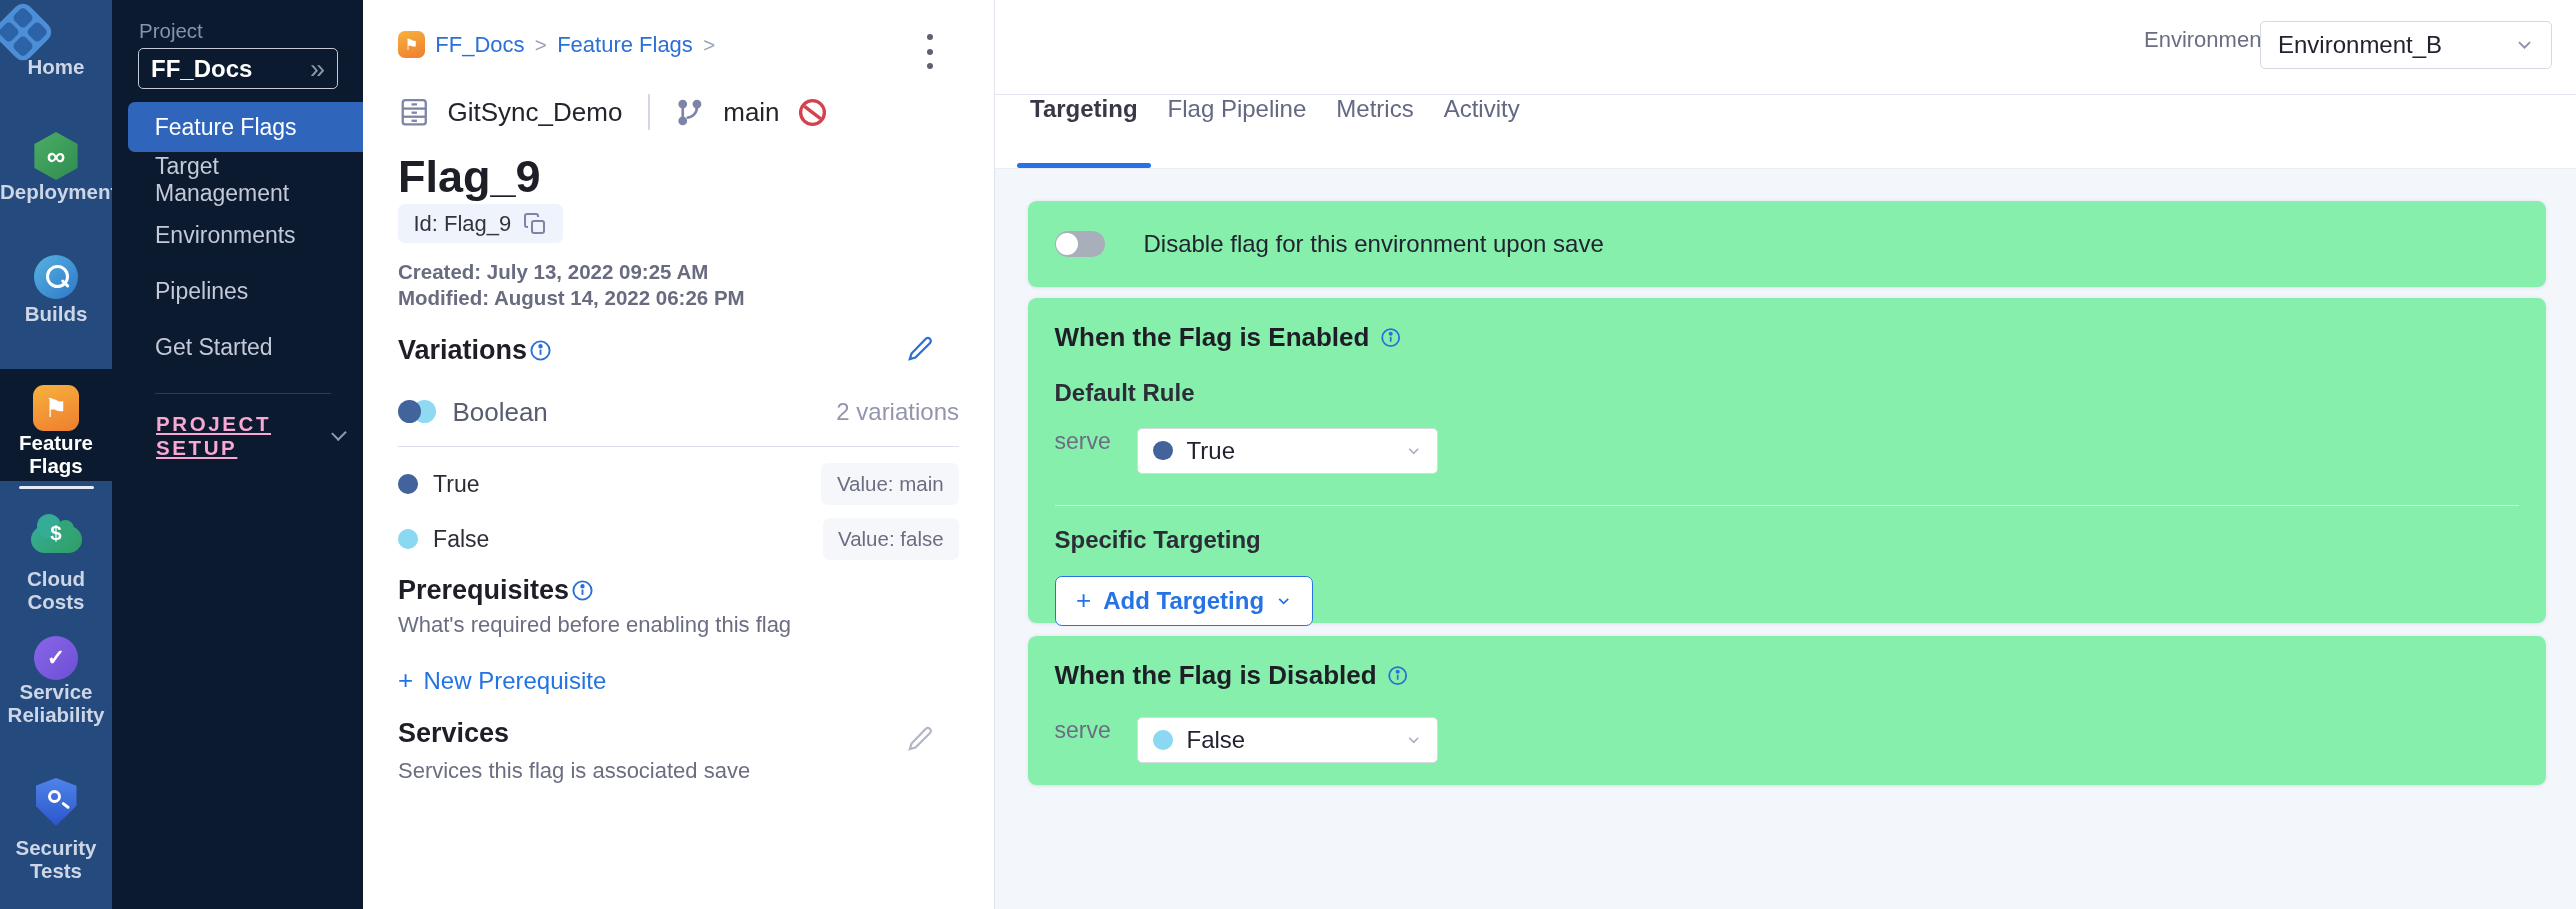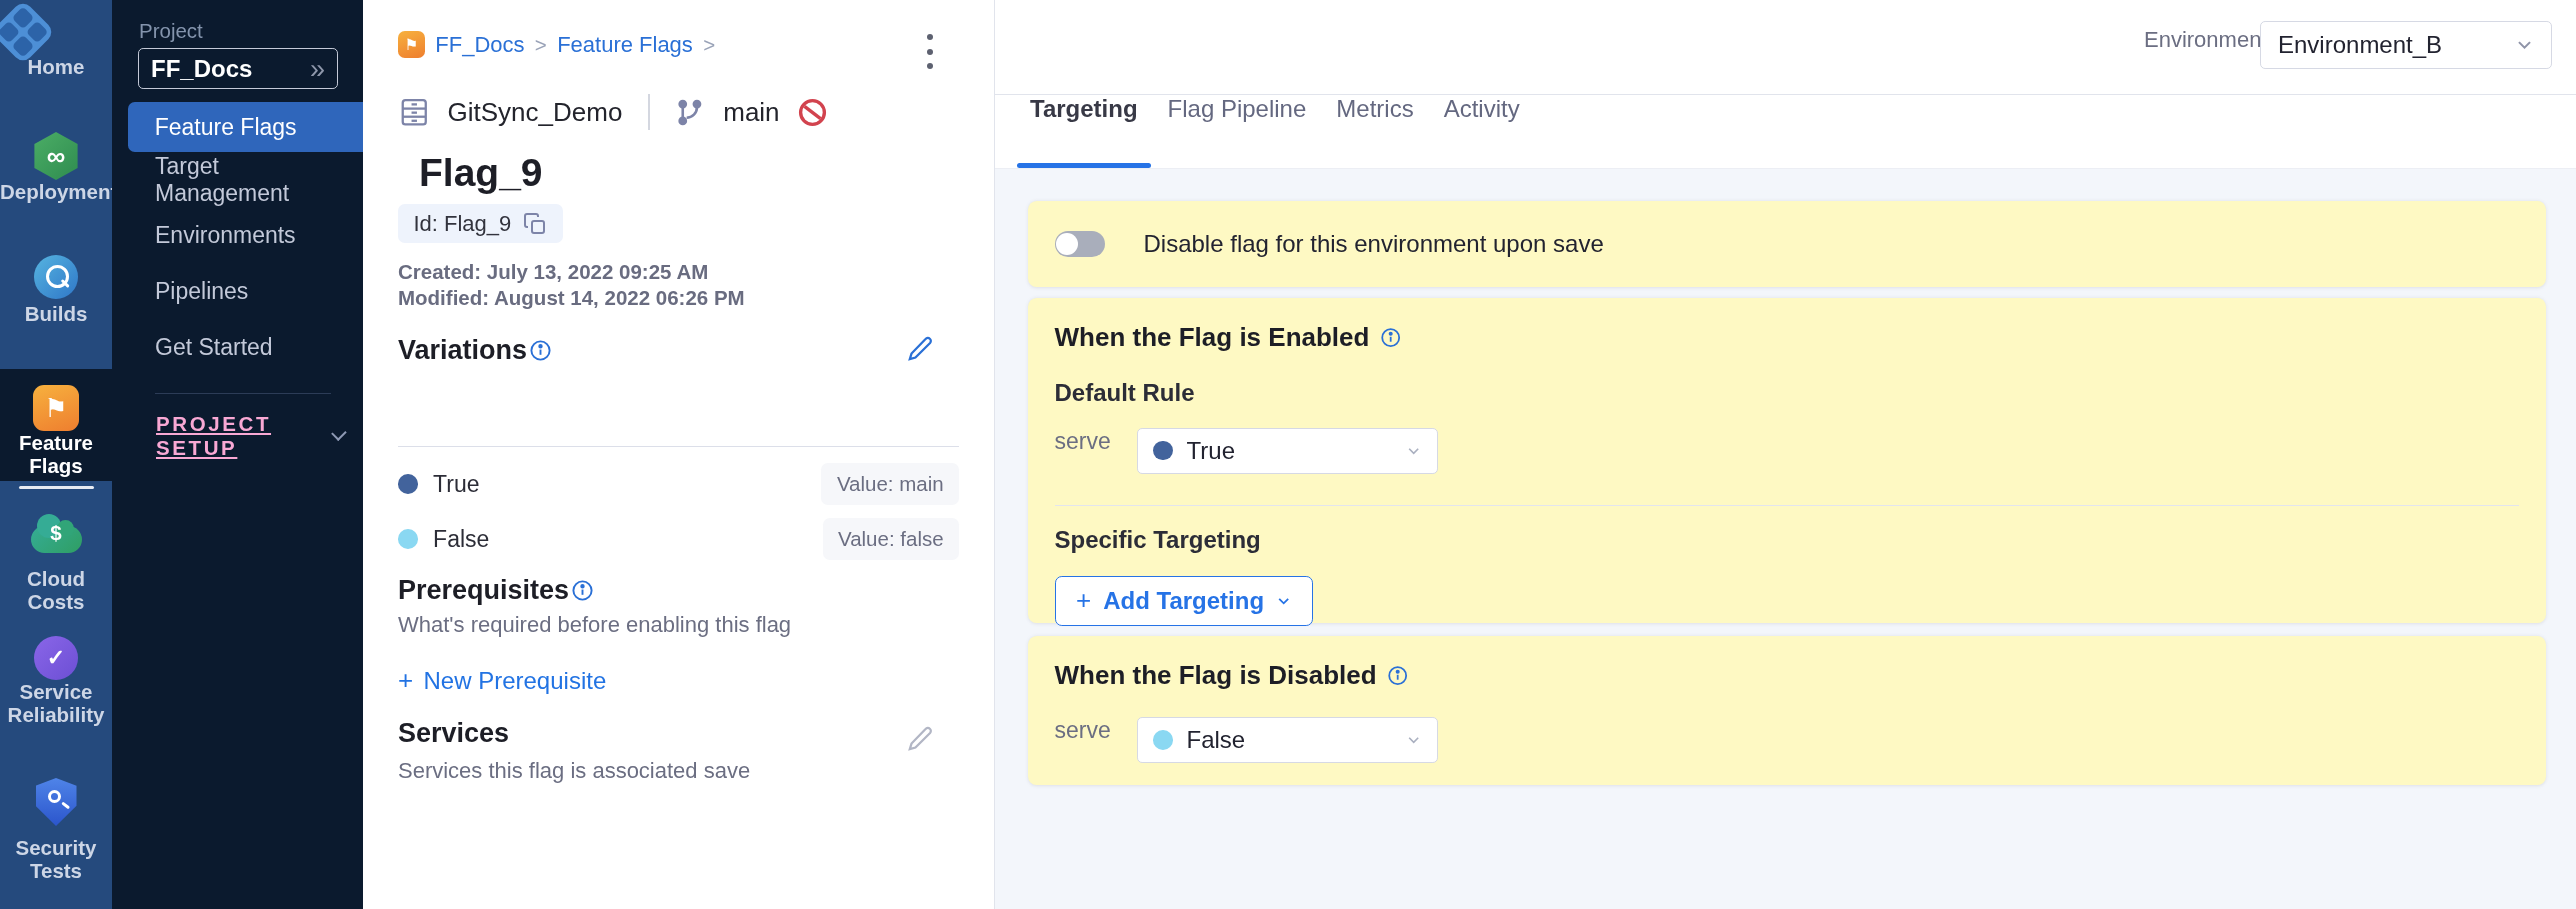--- a/index.html
+++ b/index.html
@@ -69,7 +69,7 @@
   .git-row { position:absolute; left:35px; top:94px; display:flex; align-items:center; gap:17px; }
   .git-name { color:#23242c; font-size:26px; }
   .vdiv { width:1.7px; height:36px; background:#d4d7e0; margin:0 8.6px; }
-  .flag-title { position:absolute; left:35px; top:151px; font-size:39px; font-weight:700; color:#1d1e26;margin-left:21px; }
+  .flag-title { position:absolute; left:35px; top:151px; font-size:45px; font-weight:700; color:#1d1e26; }
   .id-chip { position:absolute; left:35px; top:204px; height:39px; background:#eef3fc; border-radius:6.8px;
     display:inline-flex; align-items:center; gap:12px; padding:0 15.4px; }
   .id-chip span { color:#32333d; font-size:22px; }

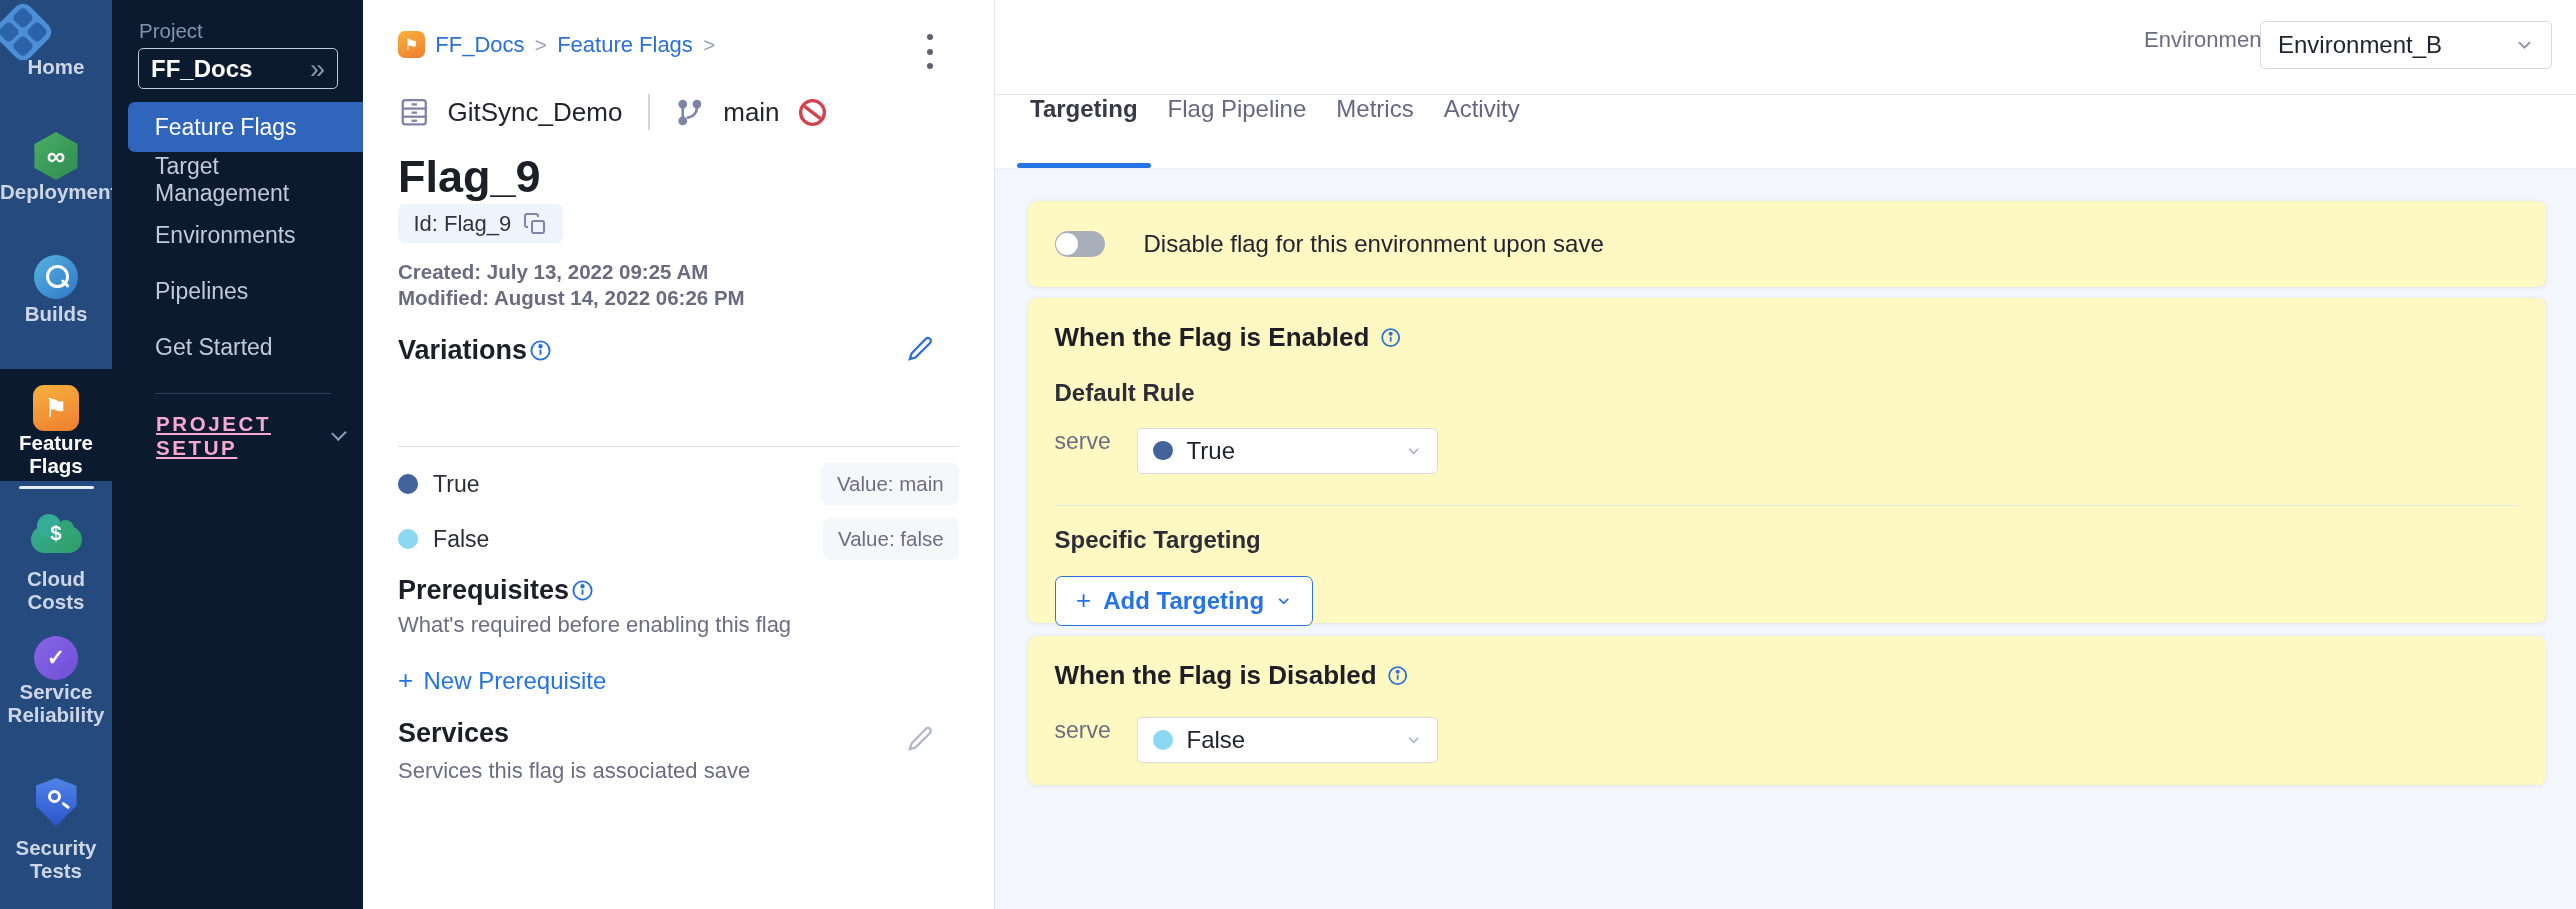--- a/index.html
+++ b/index.html
@@ -108,7 +108,7 @@
     background:#2673e6; border-radius:2.6px; }
   .panel-body { position:absolute; left:0; top:168px; width:1582px; height:742px; background:#f3f6fb;
     border-top:0.9px solid #eceef4; }
-  .card { position:absolute; left:32.5px; width:1518px; background:#fef9c3; border-radius:8.6px;
+  .card { position:absolute; left:32.5px; width:1518px; background:#86efac; border-radius:8.6px;
     box-shadow:0 0.9px 3.4px rgba(96,97,112,0.14); }
   .toggle { width:50px; height:26px; border-radius:13px; background:#a9aebb; position:relative; cursor:pointer; }
   .toggle i { position:absolute; left:1.7px; top:1.7px; width:22px; height:22px; border-radius:50%; background:#fff; }

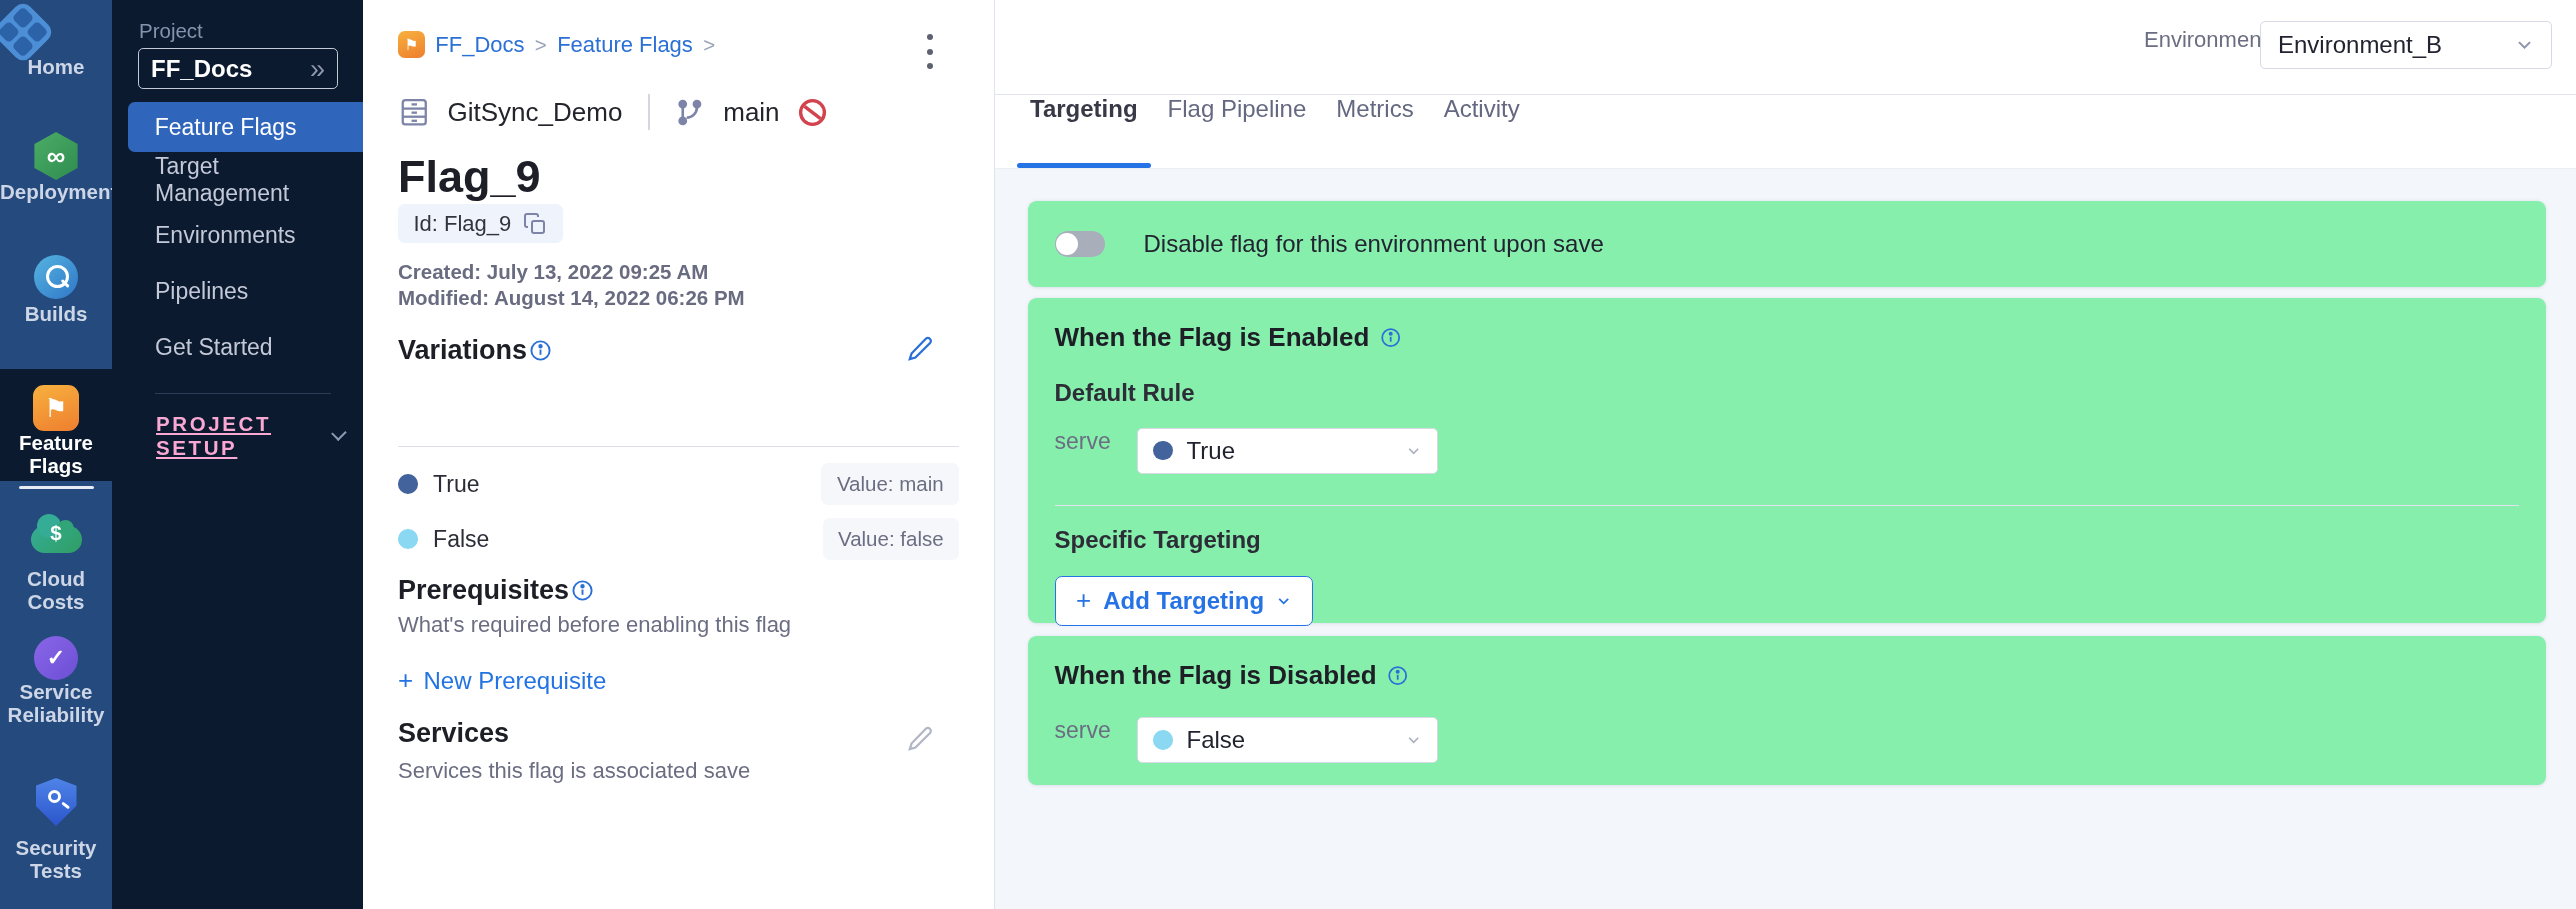--- a/index.html
+++ b/index.html
@@ -263,6 +263,16 @@
     </svg>
   </div>
 
+  <div class="row656" style="top:393px; height:38px;">
+    <span class="bool-left">
+      <span class="bool-icon">
+          <i></i>
+          <i></i>
+        </span>
+      <span>Boolean</span>
+    </span>
+    <span class="muted">2 variations</span>
+  </div>
   <div class="hdiv" style="top:446px;"></div>
 
   <div class="row656" style="top:462px; height:44px;">

